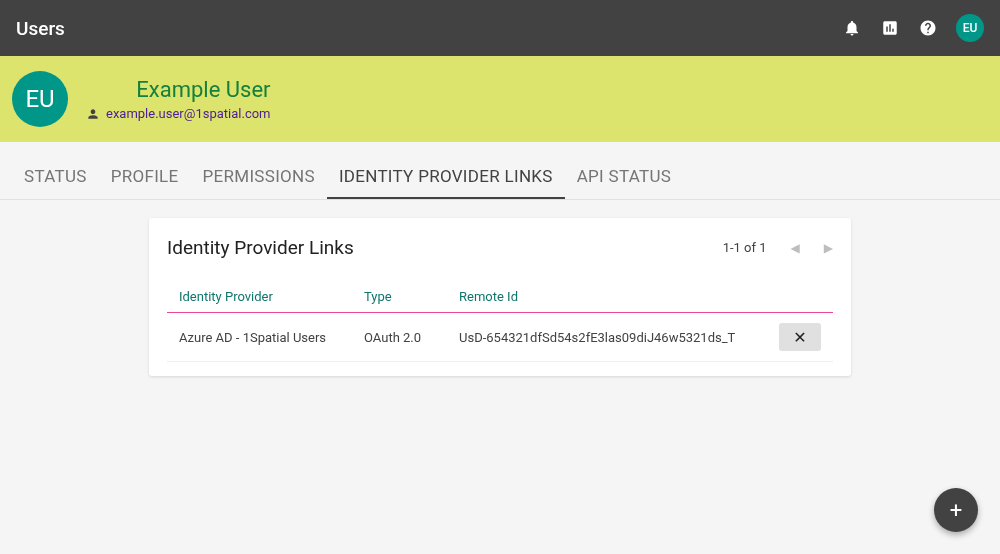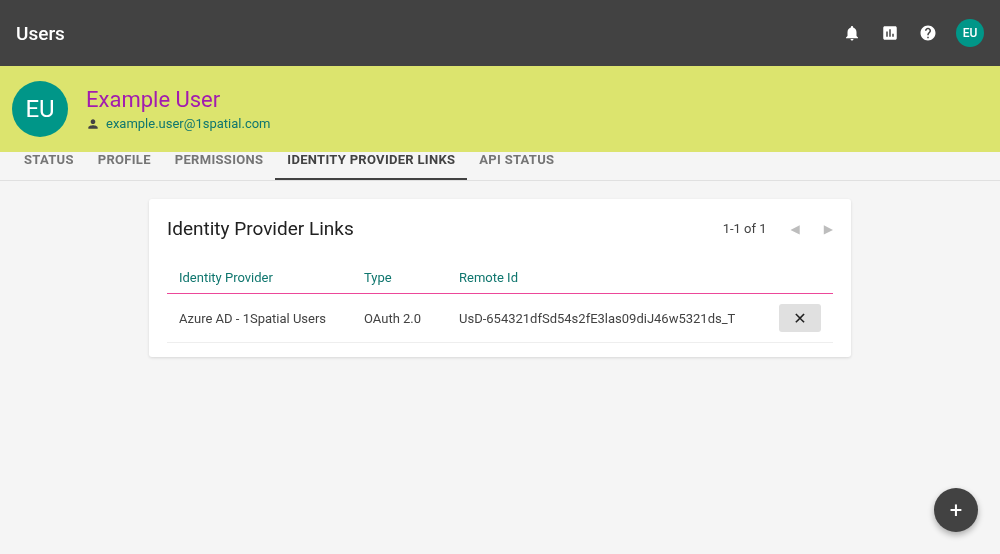--- a/index.html
+++ b/index.html
@@ -4,7 +4,7 @@
 <style>
   * { margin: 0; padding: 0; box-sizing: border-box; }
   body { font-family: Roboto, Arial, sans-serif; background: #f5f5f5; width: 1000px; height: 554px; overflow: hidden; position: relative; }
-  .topbar { background: #424242; height: 66px; display: flex; align-items: center; padding: 0 16px; color: #fff; }
+  .topbar { background: #424242; height: 56px; display: flex; align-items: center; padding: 0 16px; color: #fff; }
   .topbar-title { font-size: 19px; font-weight: 500; flex: 1; }
   .topbar-icons { display: flex; align-items: center; gap: 18px; }
   .topbar-icon { width: 20px; height: 20px; display: flex; align-items: center; justify-content: center; cursor: pointer; }

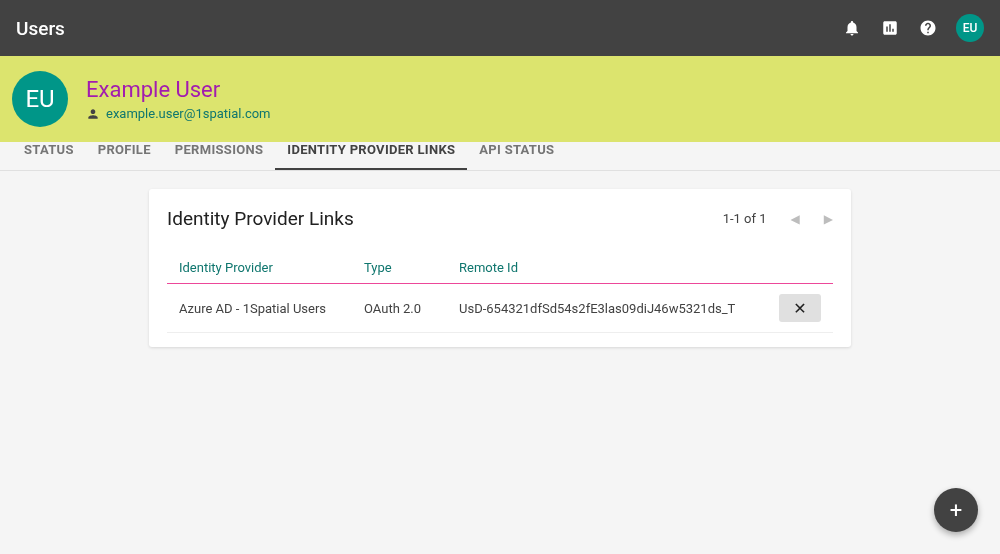--- a/index.html
+++ b/index.html
@@ -12,7 +12,7 @@
   .header-band { background: #dce46e; height: 86px; display: flex; align-items: center; padding-left: 12px; gap: 18px; }
   .big-avatar { width: 56px; height: 56px; border-radius: 50%; background: #009688; color: #fff; display: flex; align-items: center; justify-content: center; font-size: 24px; font-weight: 400; }
   .user-text { display: flex; flex-direction: column; gap: 4px; }
-  .user-name { font-size: 22px; color: #a21caf; font-weight: 400; }
+  .user-name { font-size: 22px; color: #15803d; font-weight: 400; text-align: right; }
   .user-email-row { display: flex; align-items: center; gap: 6px; font-size: 13px; color: #0f766e; }
   .tabs { display: flex; padding: 0 12px; border-bottom: 1px solid #e0e0e0; background: #f5f5f5; }
   .tab { padding: 0 12px 11px; font-size: 13px; color: #757575; font-weight: 700; letter-spacing: 0.3px; cursor: pointer; border-bottom: 2px solid transparent; }

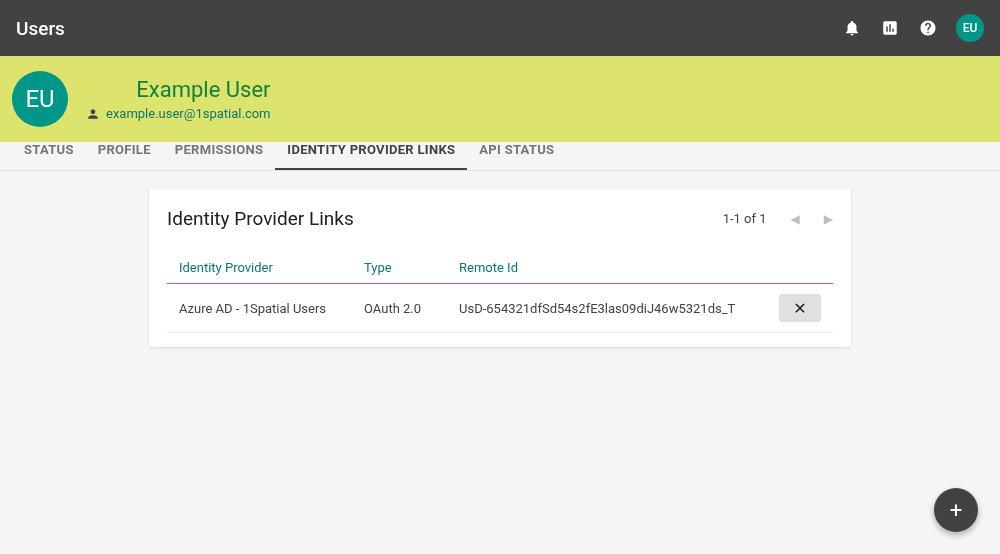--- a/index.html
+++ b/index.html
@@ -13,7 +13,7 @@
   .big-avatar { width: 56px; height: 56px; border-radius: 50%; background: #009688; color: #fff; display: flex; align-items: center; justify-content: center; font-size: 24px; font-weight: 400; }
   .user-text { display: flex; flex-direction: column; gap: 4px; }
   .user-name { font-size: 22px; color: #15803d; font-weight: 400; text-align: right; }
-  .user-email-row { display: flex; align-items: center; gap: 6px; font-size: 13px; color: #0f766e; }
+  .user-email-row { display: flex; align-items: center; gap: 6px; font-size: 13px; color: #4c1d95; }
   .tabs { display: flex; padding: 0 12px; border-bottom: 1px solid #e0e0e0; background: #f5f5f5; }
   .tab { padding: 0 12px 11px; font-size: 13px; color: #757575; font-weight: 700; letter-spacing: 0.3px; cursor: pointer; border-bottom: 2px solid transparent; }
   .tab.active { color: #424242; border-bottom: 2px solid #424242; }

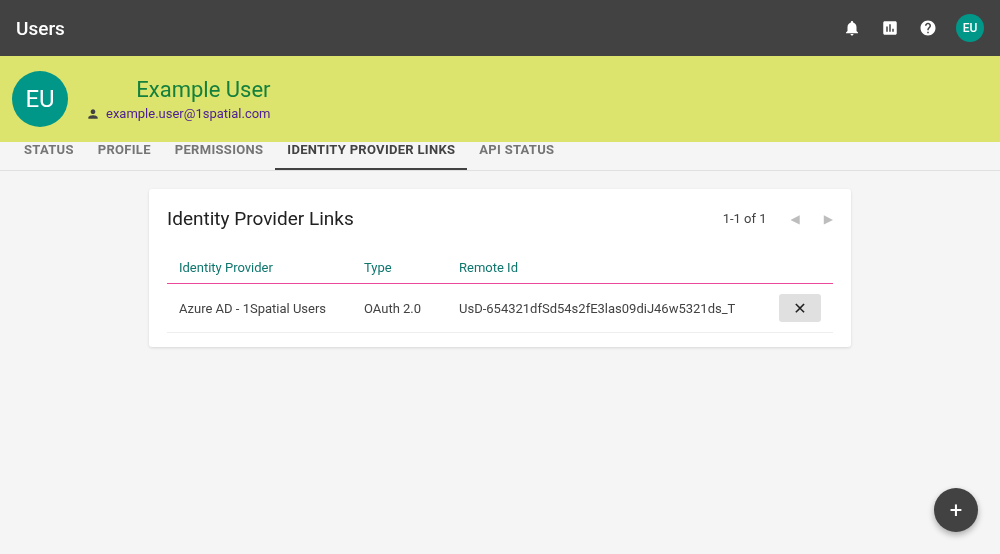--- a/index.html
+++ b/index.html
@@ -15,7 +15,7 @@
   .user-name { font-size: 22px; color: #15803d; font-weight: 400; text-align: right; }
   .user-email-row { display: flex; align-items: center; gap: 6px; font-size: 13px; color: #4c1d95; }
   .tabs { display: flex; padding: 0 12px; border-bottom: 1px solid #e0e0e0; background: #f5f5f5; }
-  .tab { padding: 0 12px 11px; font-size: 13px; color: #757575; font-weight: 700; letter-spacing: 0.3px; cursor: pointer; border-bottom: 2px solid transparent; }
+  .tab { padding: 24px 12px 11px; font-size: 17px; color: #757575; font-weight: 400; letter-spacing: 0.3px; cursor: pointer; border-bottom: 2px solid transparent; }
   .tab.active { color: #424242; border-bottom: 2px solid #424242; }
   .card { background: #fff; margin: 18px auto 0; width: 702px; border-radius: 3px; box-shadow: 0 1px 3px rgba(0,0,0,0.12); padding: 18px 18px 14px; }
   .card-header { display: flex; align-items: center; justify-content: space-between; margin-bottom: 22px; }

